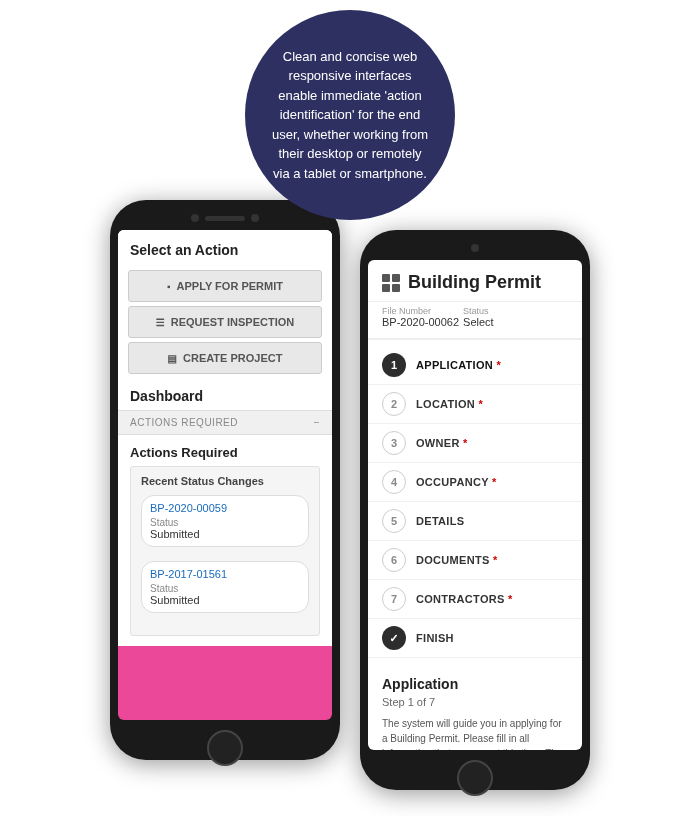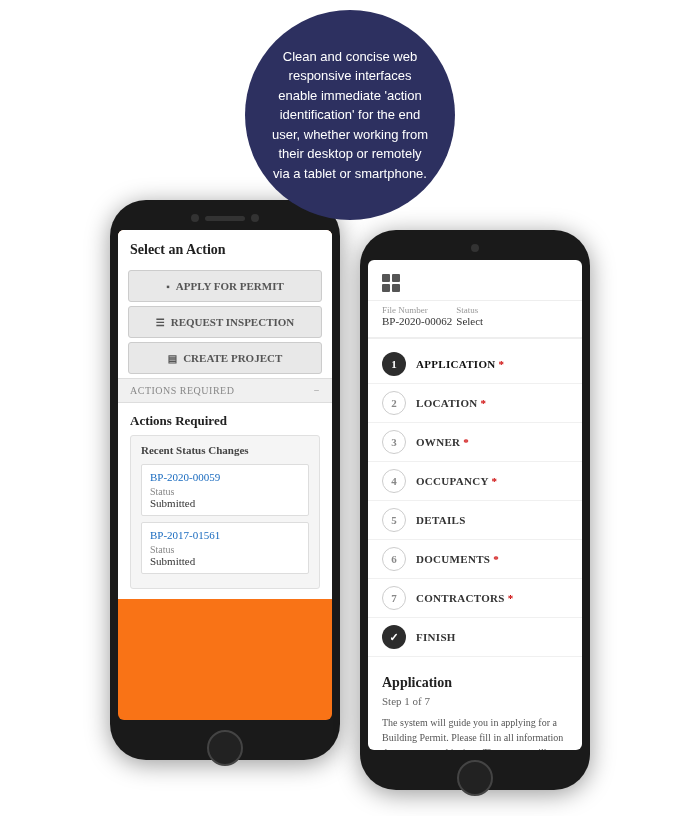--- a/index.html
+++ b/index.html
@@ -90,12 +90,11 @@
     }
 
     .phone-screen {
-      background: #f97316;
+      background: #ec4899;
       border-radius: 6px;
       overflow-y: auto;
       overflow-x: hidden;
       scrollbar-width: none;
-      font-family: Liberation Serif, serif;
     }
 
     .phone-screen::-webkit-scrollbar { display: none; }

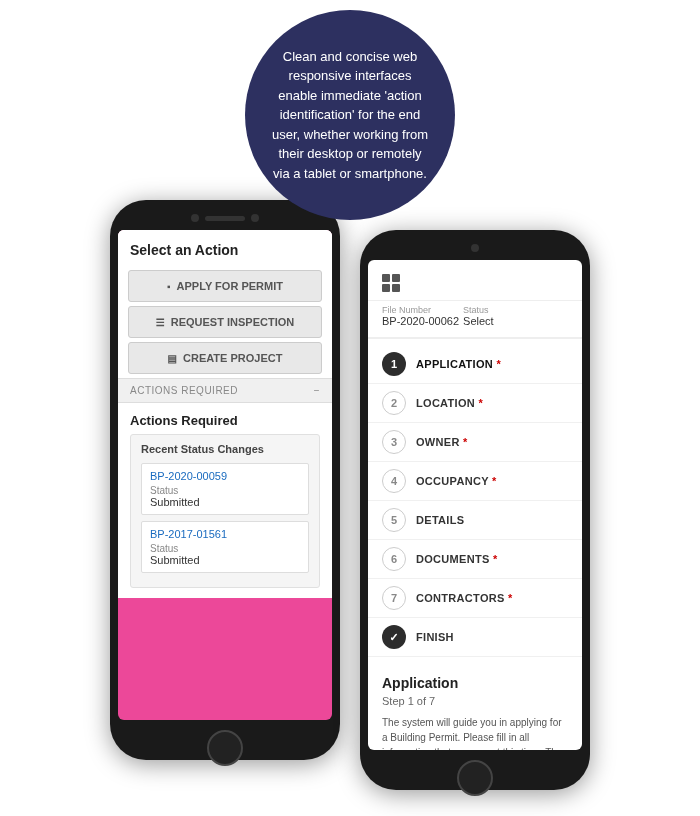--- a/index.html
+++ b/index.html
@@ -471,6 +471,7 @@
             <div class="permit-icon-cell"></div>
             <div class="permit-icon-cell"></div>
           </div>
+          <div class="permit-title">Building Permit</div>
         </div>
 
         <div class="permit-meta">

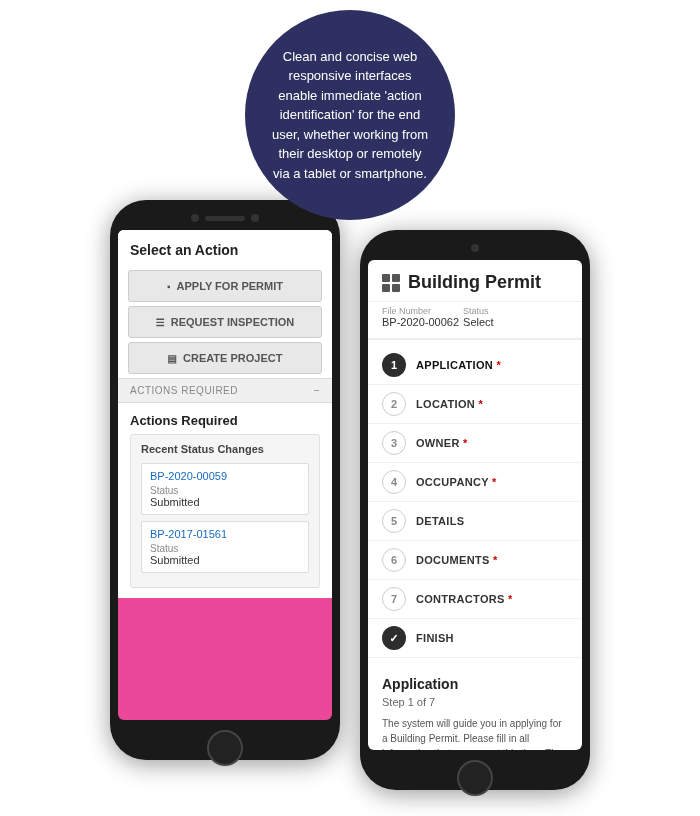--- a/index.html
+++ b/index.html
@@ -425,6 +425,7 @@
           <span>CREATE PROJECT</span>
         </div>
 
+        <div class="dashboard-header">Dashboard</div>
 
         <div class="actions-required-section">
           <div class="actions-required-bar">

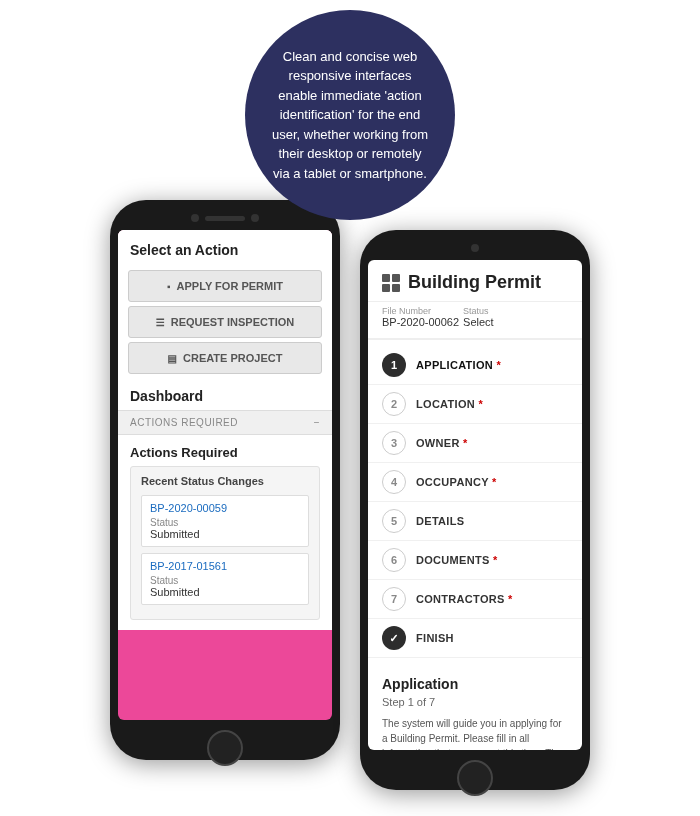--- a/index.html
+++ b/index.html
@@ -229,9 +229,9 @@
     .status-item {
       background: #fff;
       border: 1px solid #ddd;
-      border-radius: 2px;
+      border-radius: 13px;
       padding: 6px 8px;
-      margin-bottom: 6px;
+      margin-bottom: 14px;
     }
 
     .status-link {

